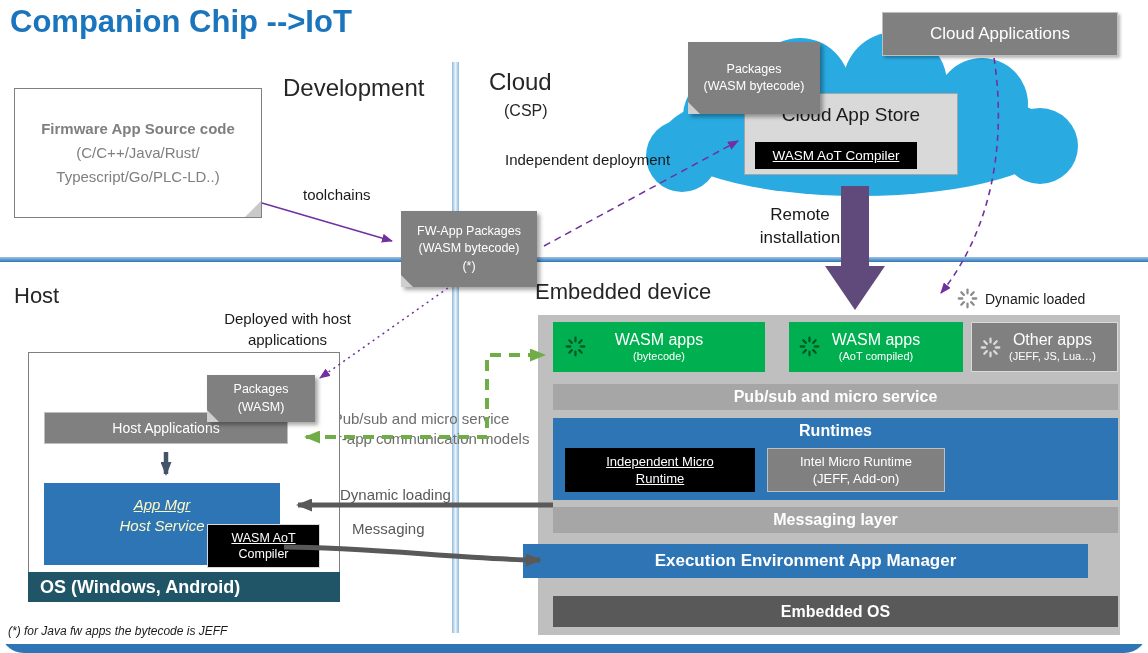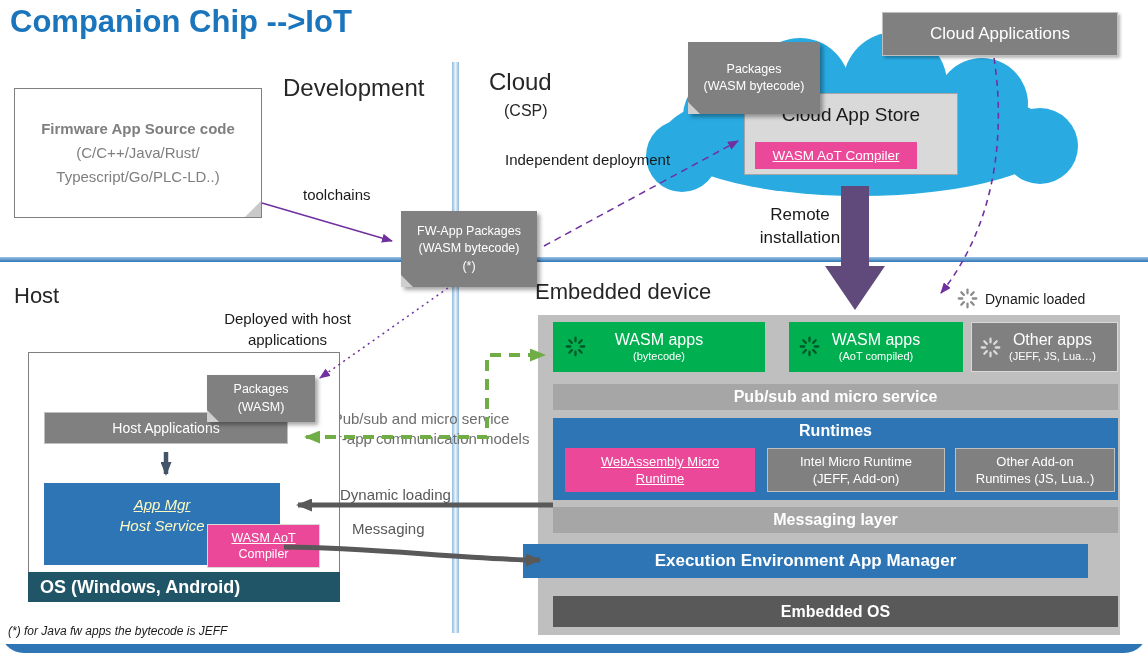--- a/index.html
+++ b/index.html
@@ -23,7 +23,7 @@
   .graybox { position:absolute; background:#808080; border:1px solid #bfbfbf; color:#fff;
           display:flex; align-items:center; justify-content:center; text-align:center; }
   .bluebox { position:absolute; background:#2E75B6; color:#fef9c3;font-style:italic; }
-  .greenbox { position:absolute; background:#ec4899; color:#fff; display:flex;
+  .greenbox { position:absolute; background:#000000; color:#fff; display:flex;
           align-items:center; justify-content:center; text-align:center; }
   .bar { position:absolute; color:#fff; font-weight:bold; display:flex; align-items:center;
           justify-content:center; text-align:center; }

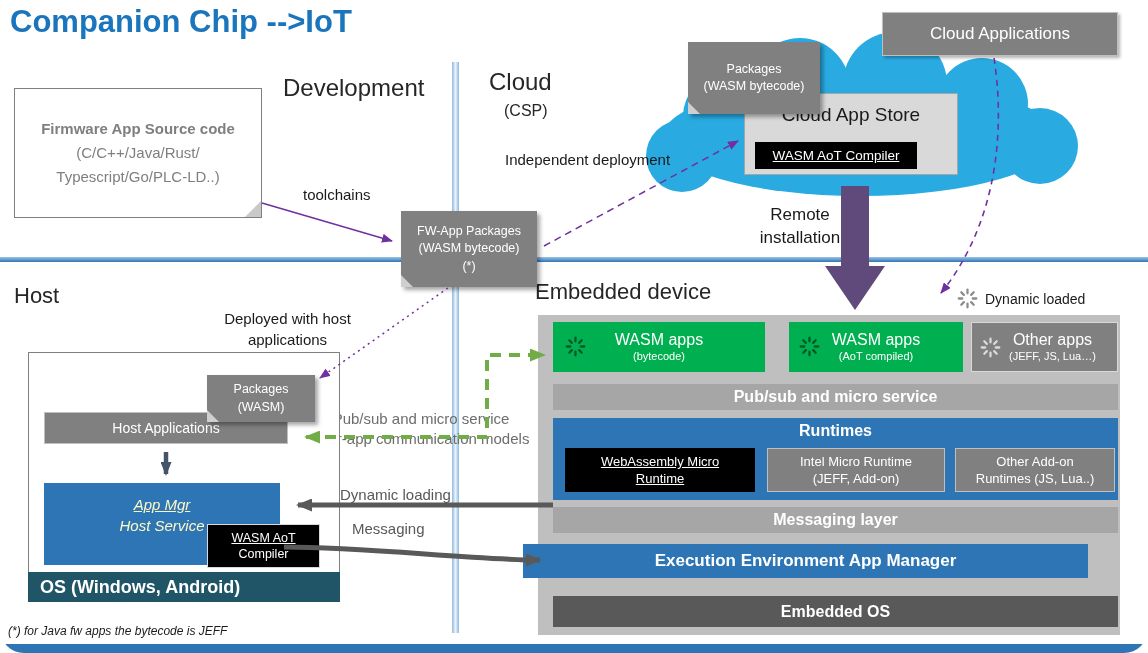--- a/index.html
+++ b/index.html
@@ -189,7 +189,7 @@
     <div style="text-align:center;color:#fff;font-weight:bold;font-size:16px;margin-top:4px">Runtimes</div>
   </div>
   <div class="greenbox" style="left:565px;top:448px;width:190px;height:44px;font-size:13px;line-height:17px;flex-direction:column">
-    <div class="u">WebAssembly Micro</div>
+    <div class="u">Independent Micro</div>
     <div class="u">Runtime</div>
   </div>
   <div class="graybox" style="left:767px;top:448px;width:178px;height:44px;font-size:13px;line-height:17px;flex-direction:column">

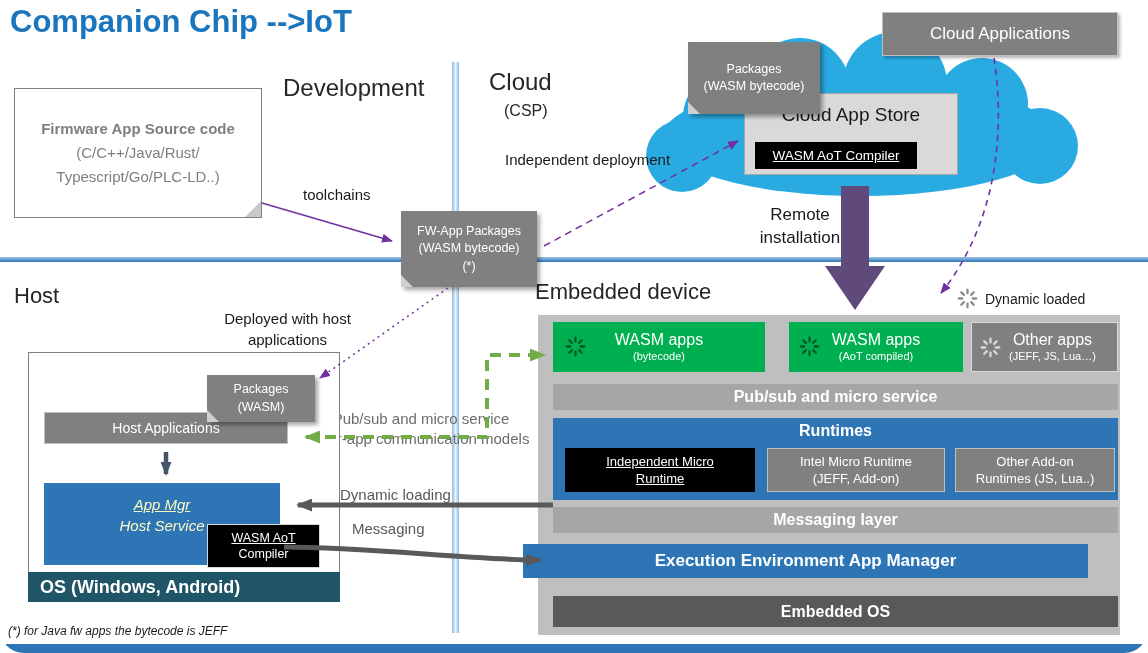--- a/index.html
+++ b/index.html
@@ -196,10 +196,6 @@
     <div>Intel Micro Runtime</div>
     <div>(JEFF, Add-on)</div>
   </div>
-  <div class="graybox" style="left:955px;top:448px;width:160px;height:44px;font-size:13px;line-height:17px;flex-direction:column">
-    <div>Other Add-on</div>
-    <div>Runtimes (JS, Lua..)</div>
-  </div>
 
   <div class="bar" style="left:553px;top:507px;width:565px;height:26px;background:#A6A6A6;font-size:16px">
     <span>Messaging layer</span>

